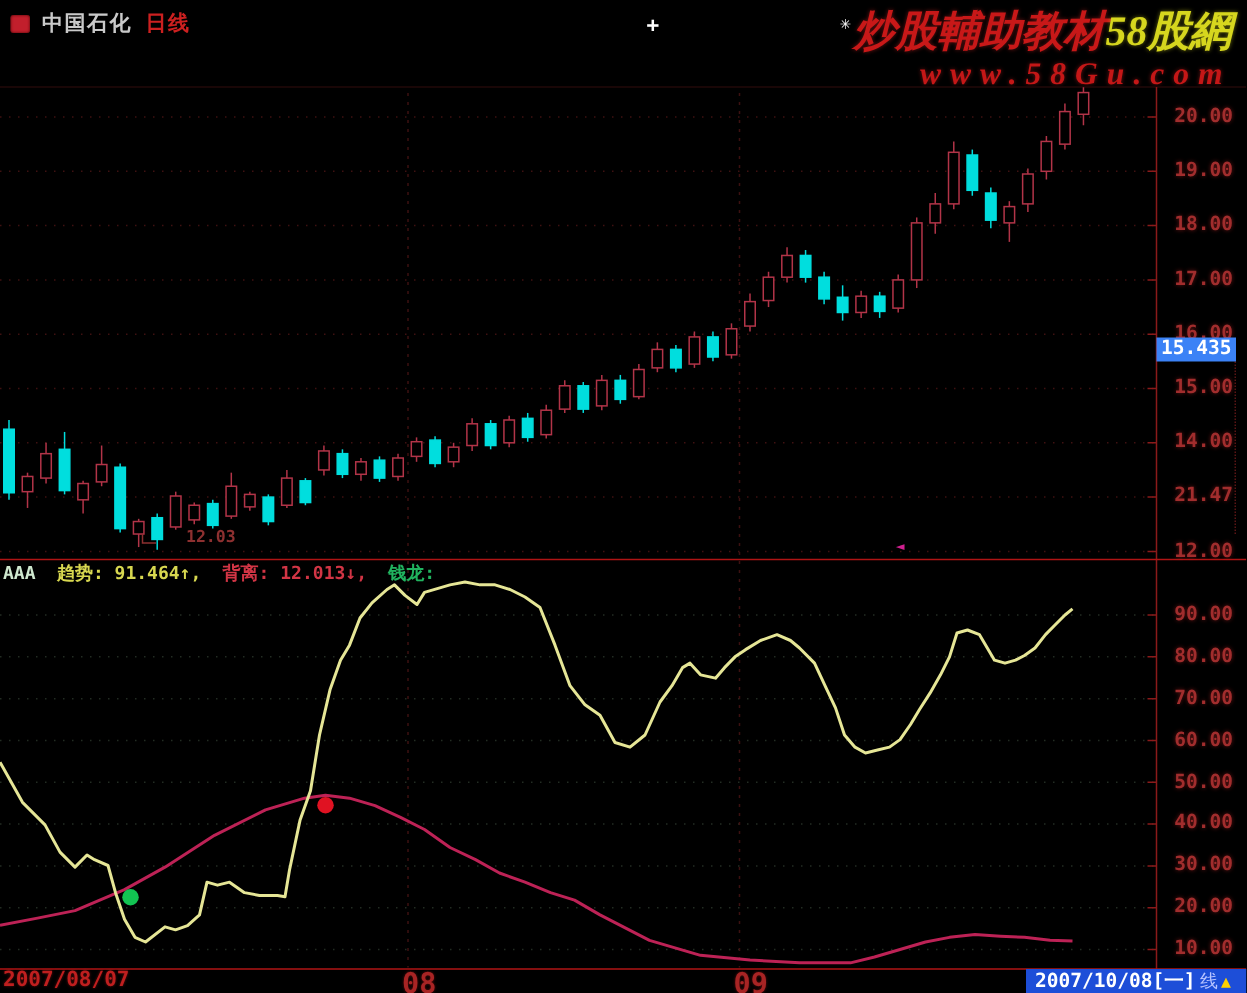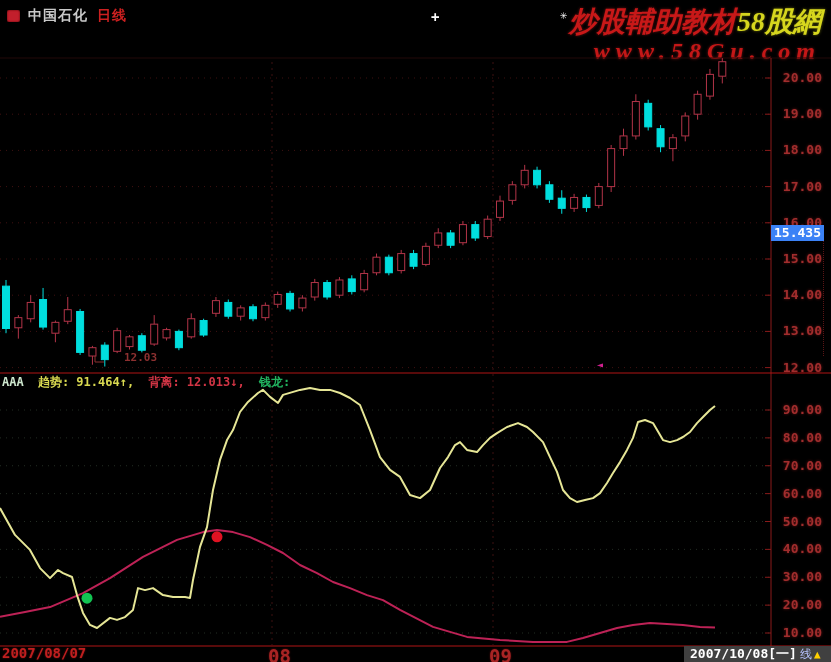--- a/index.html
+++ b/index.html
@@ -19,7 +19,7 @@
   #wm1{font-size:28px;}
   #wm1 .r{color:#c81818;text-shadow:0 0 3px rgba(220,40,40,.5);}
   #wm1 .y{color:#d6d61e;text-shadow:0 0 3px rgba(220,220,30,.5);}
-  #wm2{font-size:24px;color:#c41717;letter-spacing:6px;margin-top:3px;
+  #wm2{font-size:21px;color:#c41717;letter-spacing:6px;margin-top:3px;
        text-shadow:0 0 3px rgba(220,40,40,.5);}
   
   #chart-svg{left:0;top:0;}

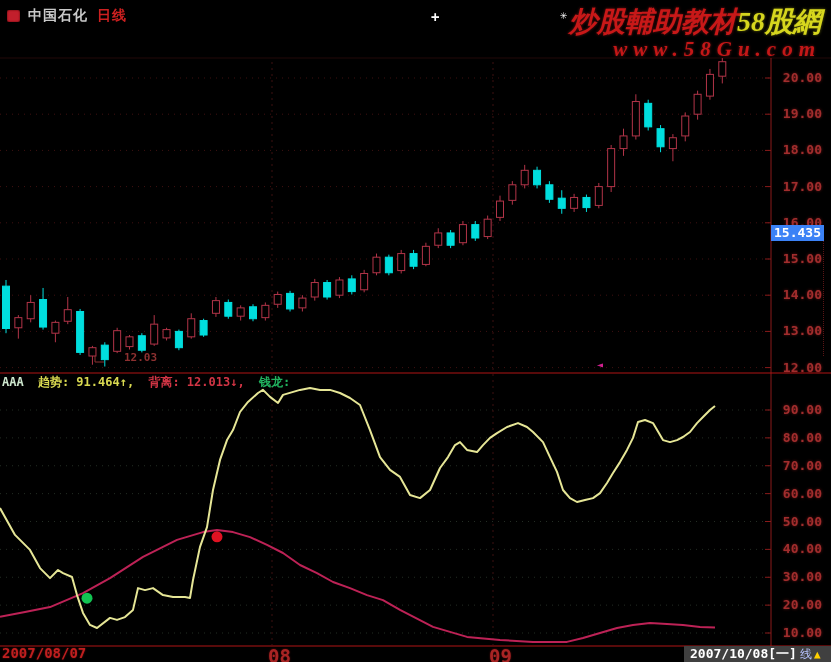--- a/index.html
+++ b/index.html
@@ -241,7 +241,7 @@
     <div class="axlbl" style="top: 214.8px;">16.00</div>
     <div class="axlbl" style="top: 251px;">15.00</div>
     <div class="axlbl" style="top: 287.2px;">14.00</div>
-    <div class="axlbl" style="top: 323.4px;">13.00</div>
+    <div class="axlbl" style="top: 323.4px;">21.47</div>
     <div class="axlbl" style="top: 359.6px;">12.00</div>
   </div>
 <div id="ind-axis">

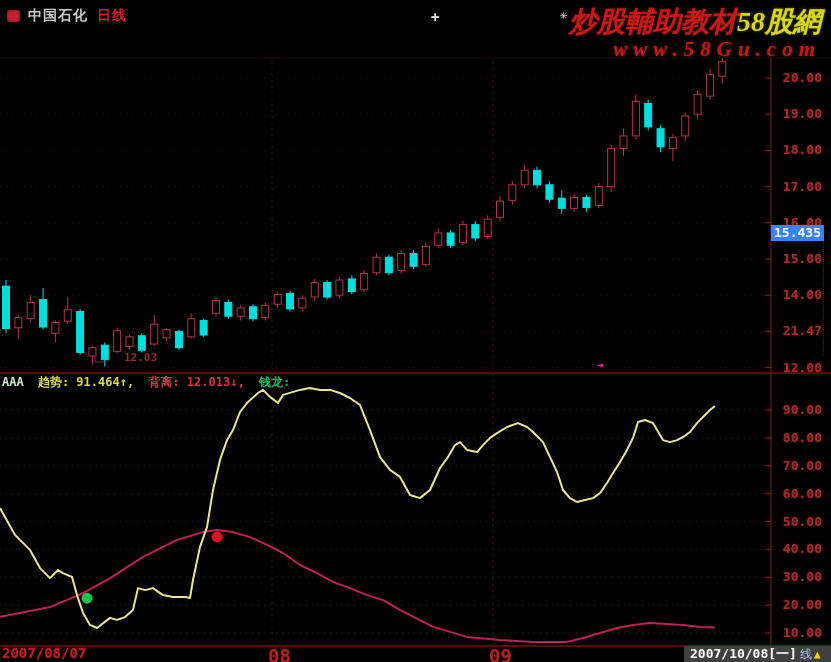--- a/index.html
+++ b/index.html
@@ -42,7 +42,7 @@
               text-shadow:0 0 2px rgba(200,30,30,.5);}
   .month-lbl{position:absolute;top:645px;font-size:19px;font-weight:bold;color:#a82424;
              text-shadow:0 0 2px rgba(200,30,30,.5);}
-  #date-bar{left:684px;top:646px;width:147px;height:16px;background:#404040;display:flex;
+  #date-bar{left:684px;top:646px;width:147px;height:16px;background:#1d4ed8;display:flex;
             align-items:center;z-index:5;}
   #date-bar .dt{color:#fff;font-size:13px;font-weight:bold;margin-left:6px;}
   #date-bar .line-lbl{color:#b8c4ff;font-size:12px;margin-left:3px;}

